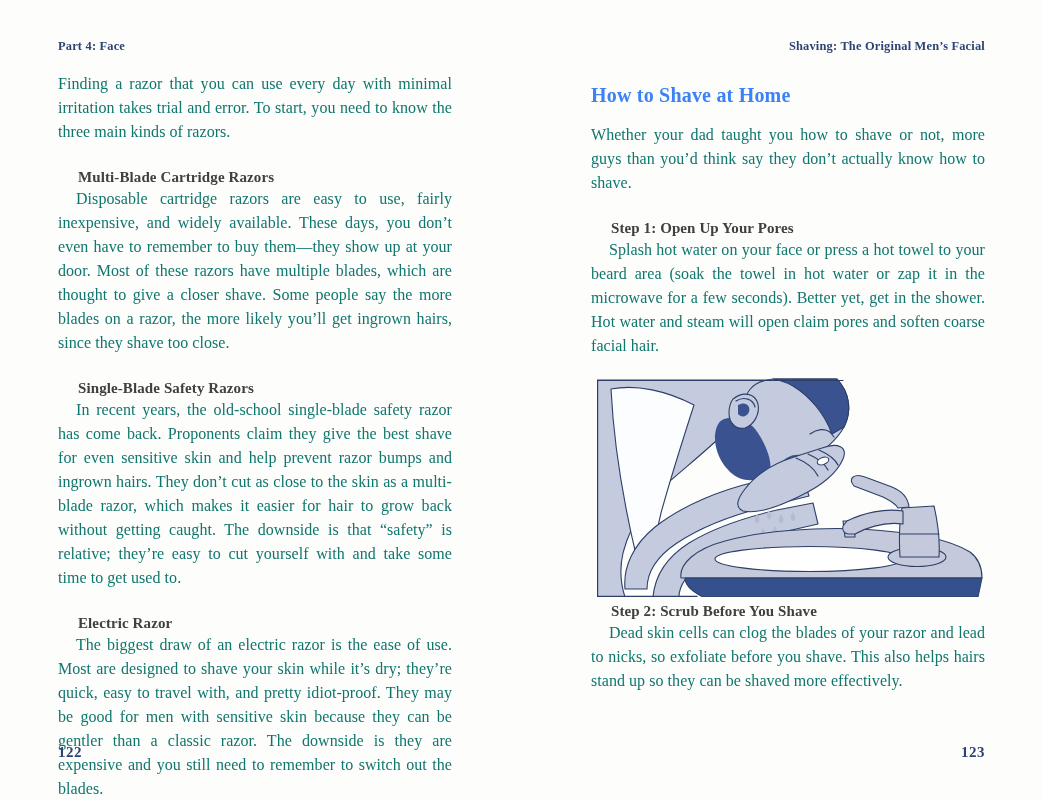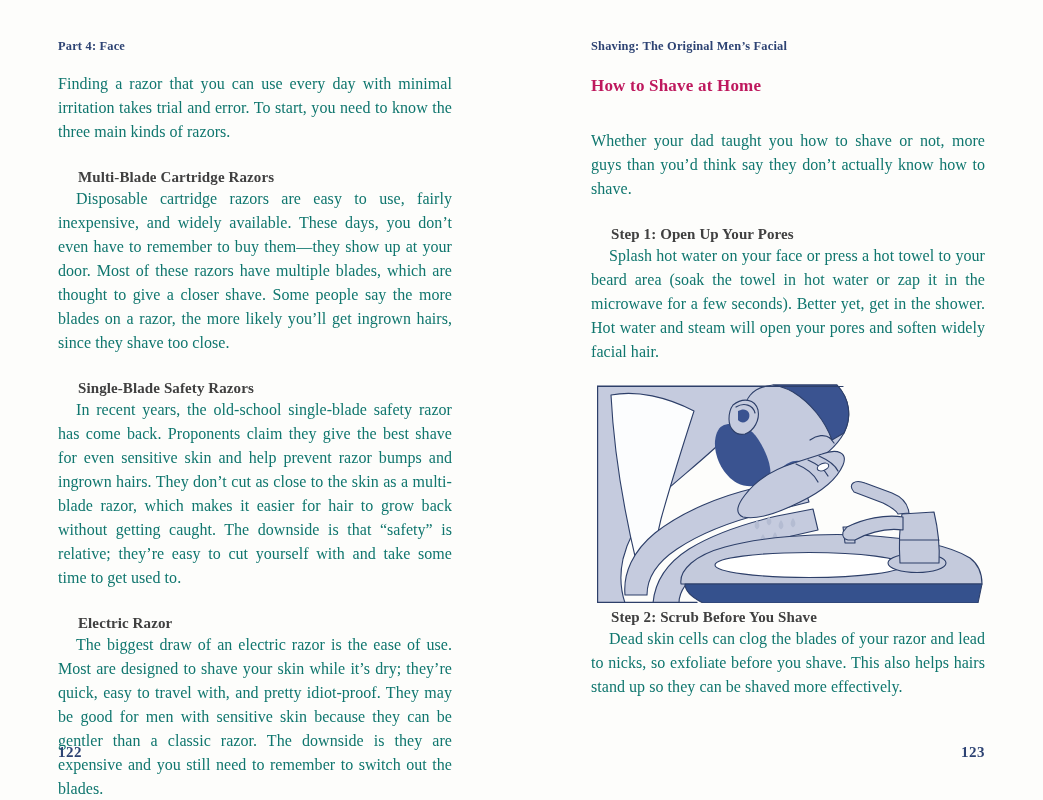--- a/index.html
+++ b/index.html
@@ -29,7 +29,7 @@
     letter-spacing: 0.2px;
     line-height: 16px;
   }
-  .running-header.right-align { }
+  .running-header.right-align { text-align: right; }
 
   .body-text {
     font-size: 16px;

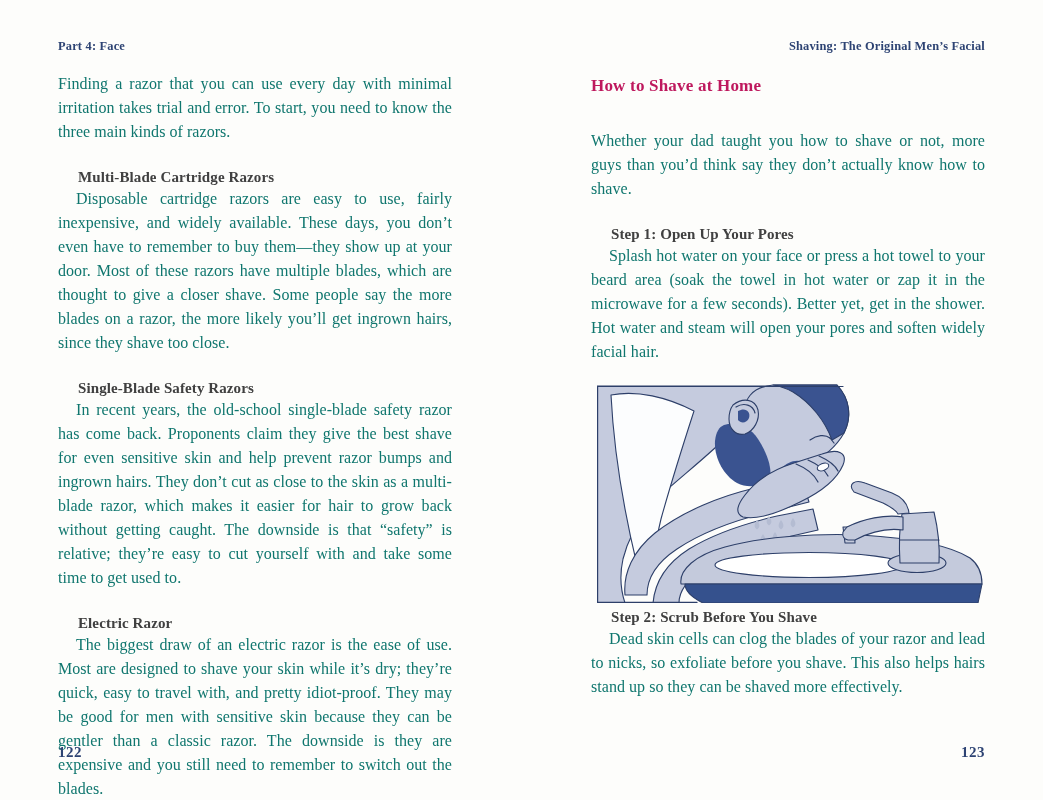--- a/index.html
+++ b/index.html
@@ -52,10 +52,10 @@
   }
 
   .chapter-title {
-    margin-top: 19px;
-    font-size: 17px;
-    font-weight: bold;
-    color: #be185d;
+    margin-top: 28px;
+    font-size: 20px;
+    font-weight: bold;
+    color: #3b82f6;
     line-height: 26px;
     letter-spacing: 0.2px;
   }

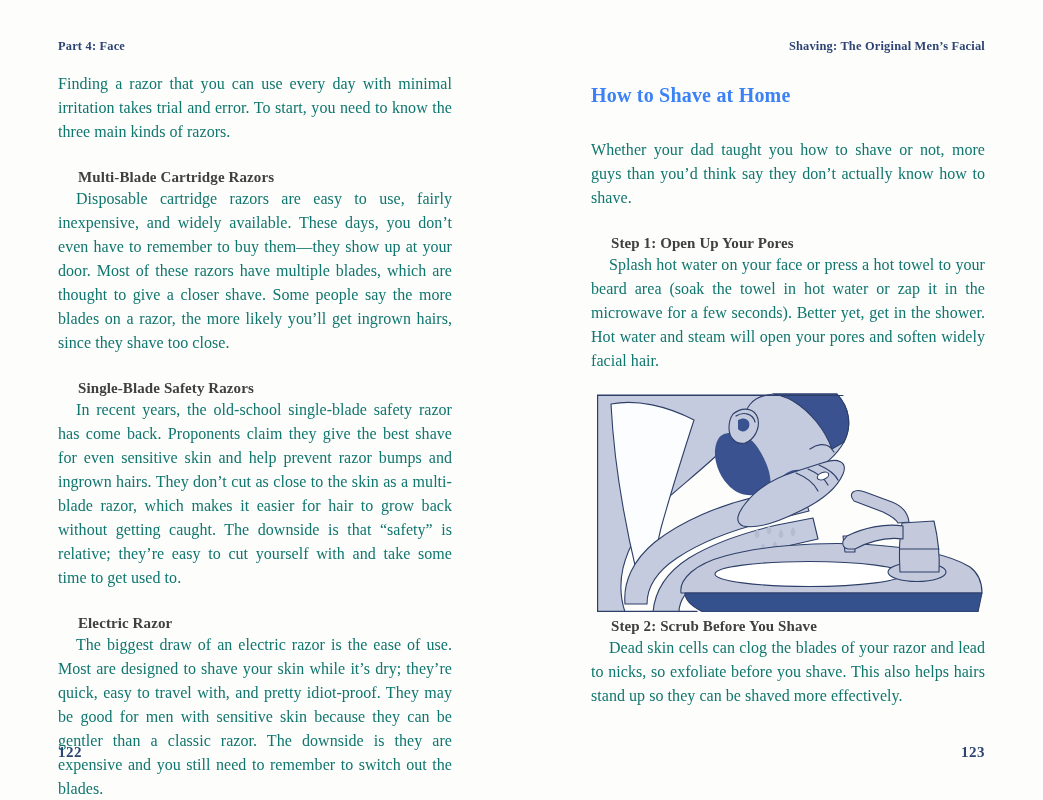--- a/index.html
+++ b/index.html
@@ -59,7 +59,7 @@
     line-height: 26px;
     letter-spacing: 0.2px;
   }
-  .page-right .intro-para { margin-top: 30px; }
+  .page-right .intro-para { margin-top: 15px; }
 
   .figure-wrap {
     margin: 19px 0 4px 6px;

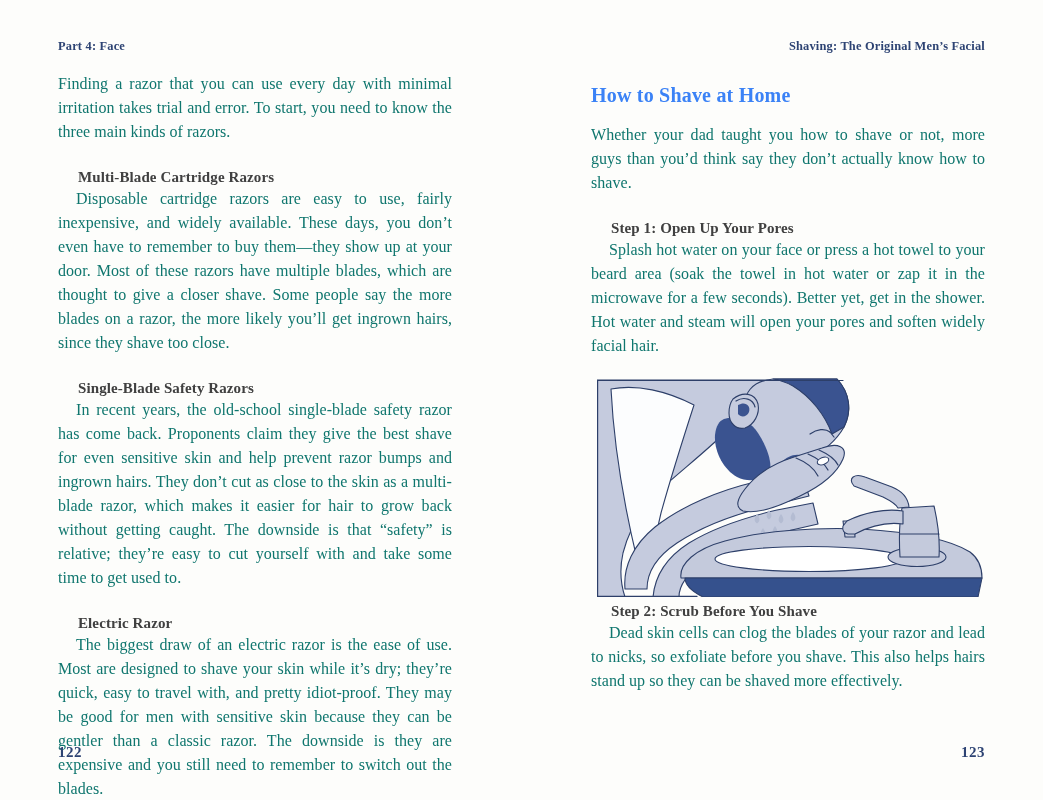--- a/index.html
+++ b/index.html
@@ -123,7 +123,7 @@
 
   <div class="section">
     <div class="section-heading">Step 1: Open Up Your Pores</div>
-    <p class="body-text indent-first">Splash hot water on your face or press a hot towel to your beard area (soak the towel in hot water or zap it in the microwave for a few seconds). Better yet, get in the shower. Hot water and steam will open your pores and soften widely facial hair.</p>
+    <p class="body-text indent-first">Splash hot water on your face or press a hot towel to your beard area (soak the towel in hot water or zap it in the microwave for a few seconds). Better yet, get in the shower. Hot water and steam will open claim pores and soften coarse facial hair.</p>
   </div>
 
   <div class="figure-wrap">

